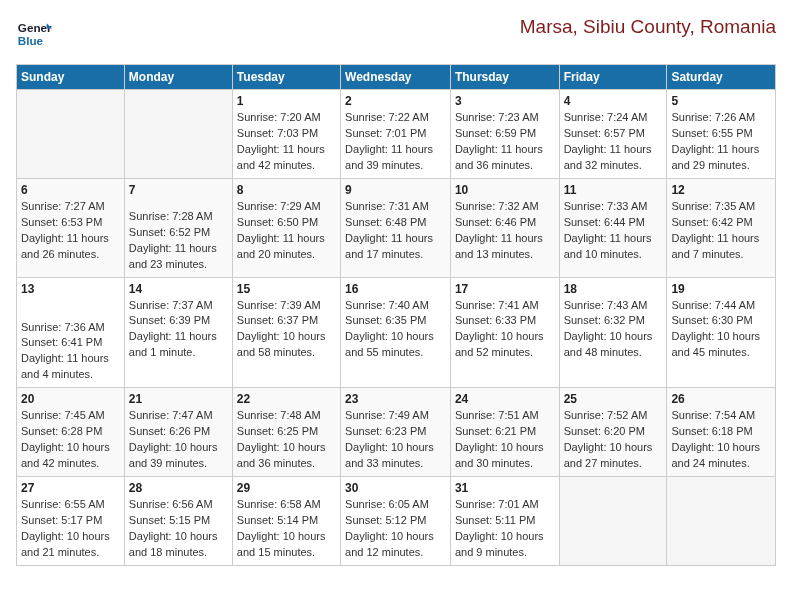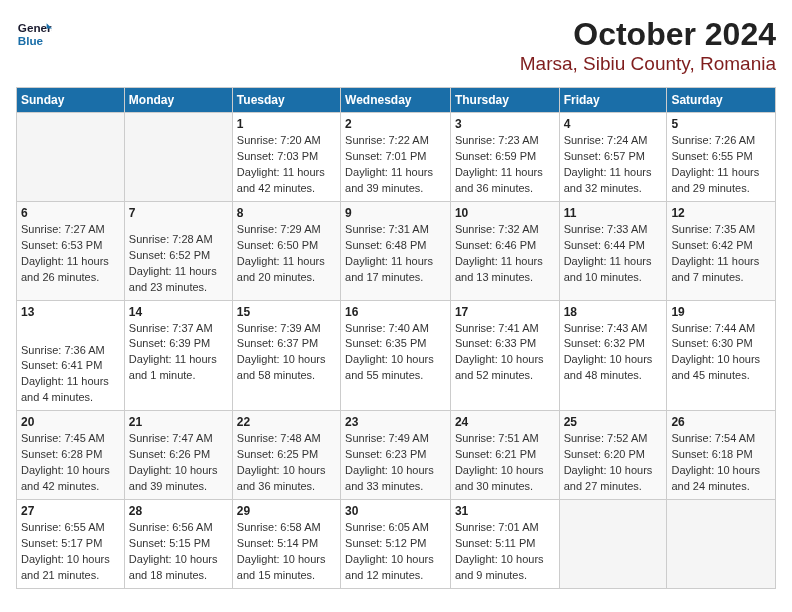--- a/index.html
+++ b/index.html
@@ -89,7 +89,6 @@
     </svg>
   </div>
   <div class="title-block">
-    <div class="month-title">October 2024</div>
     <div class="subtitle">Marsa, Sibiu County, Romania</div>
   </div>
 </div>

